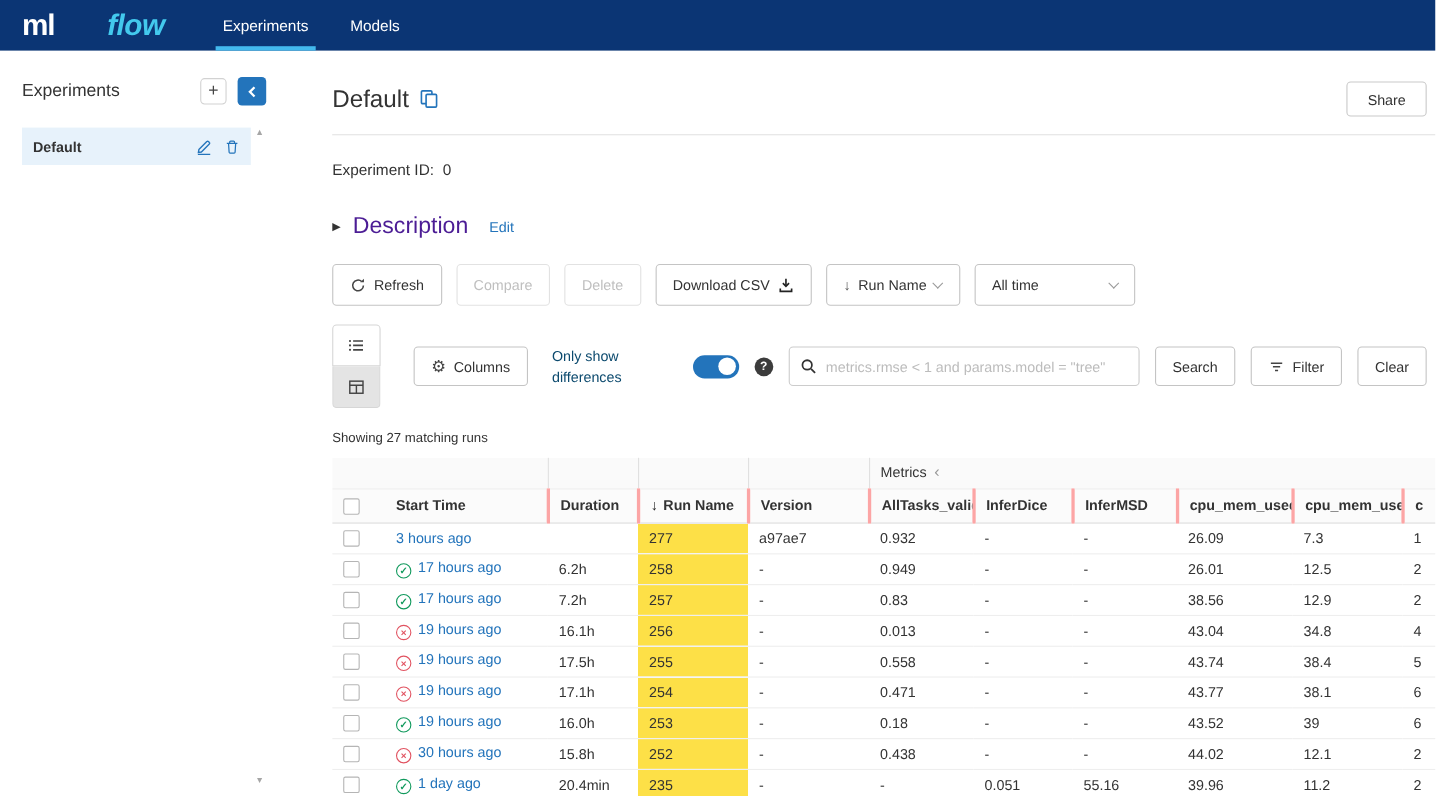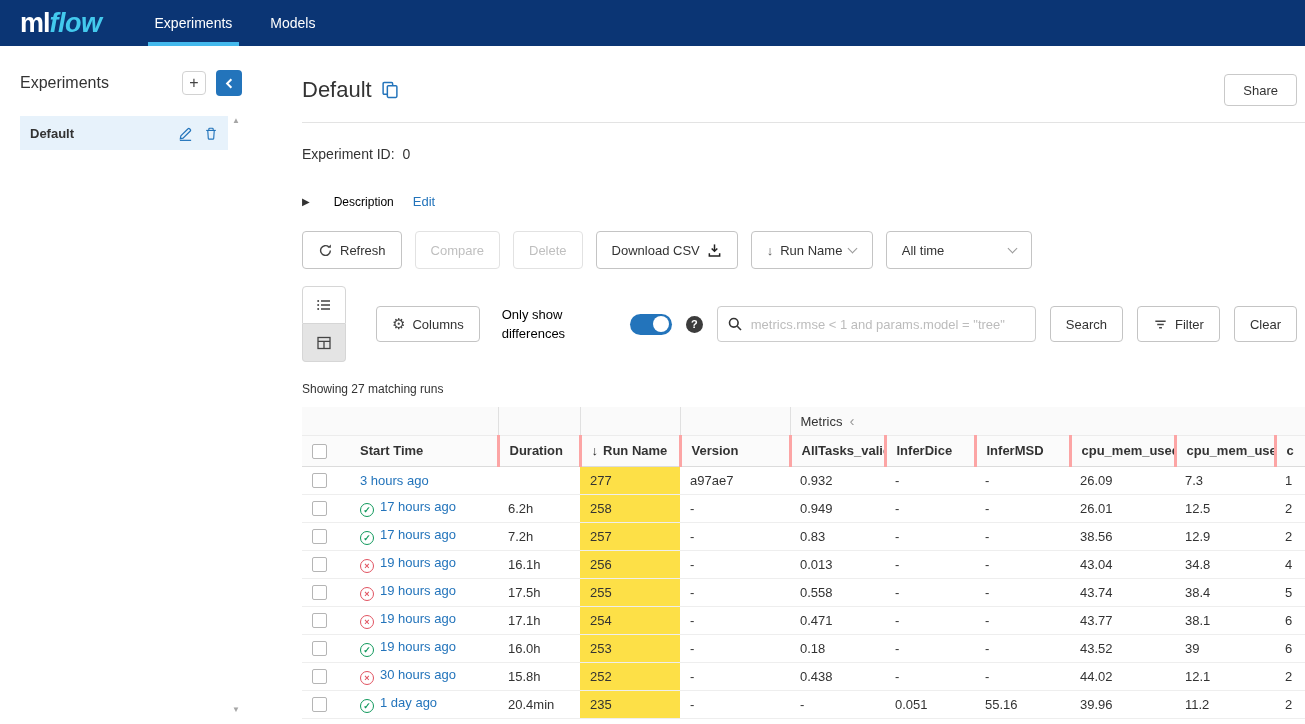--- a/index.html
+++ b/index.html
@@ -17,7 +17,7 @@
   }
   .logo { display: flex; align-items: center; padding: 0 34px 0 20px; font-size: 27px; line-height: 1; }
   .logo .ml { font-weight: 700; color: #fff; letter-spacing: -1px; }
-  .logo .flow { font-style: italic; font-weight: 700; color: #43c9ed; letter-spacing: -0.5px; }
+  .logo .flow { font-style: italic; font-weight: 700; color: #43c9ed; letter-spacing: -0.5px; padding-left: 48px; }
   .nav-tabs { display: flex; }
   .nav-tab { display: flex; align-items: center; padding: 0 19px; font-size: 14px; color: #fff; position: relative; cursor: pointer; }
   .nav-tab.active::after { content: ""; position: absolute; left: 12px; right: 12px; bottom: 0; height: 4px; background: #43b9ed; }

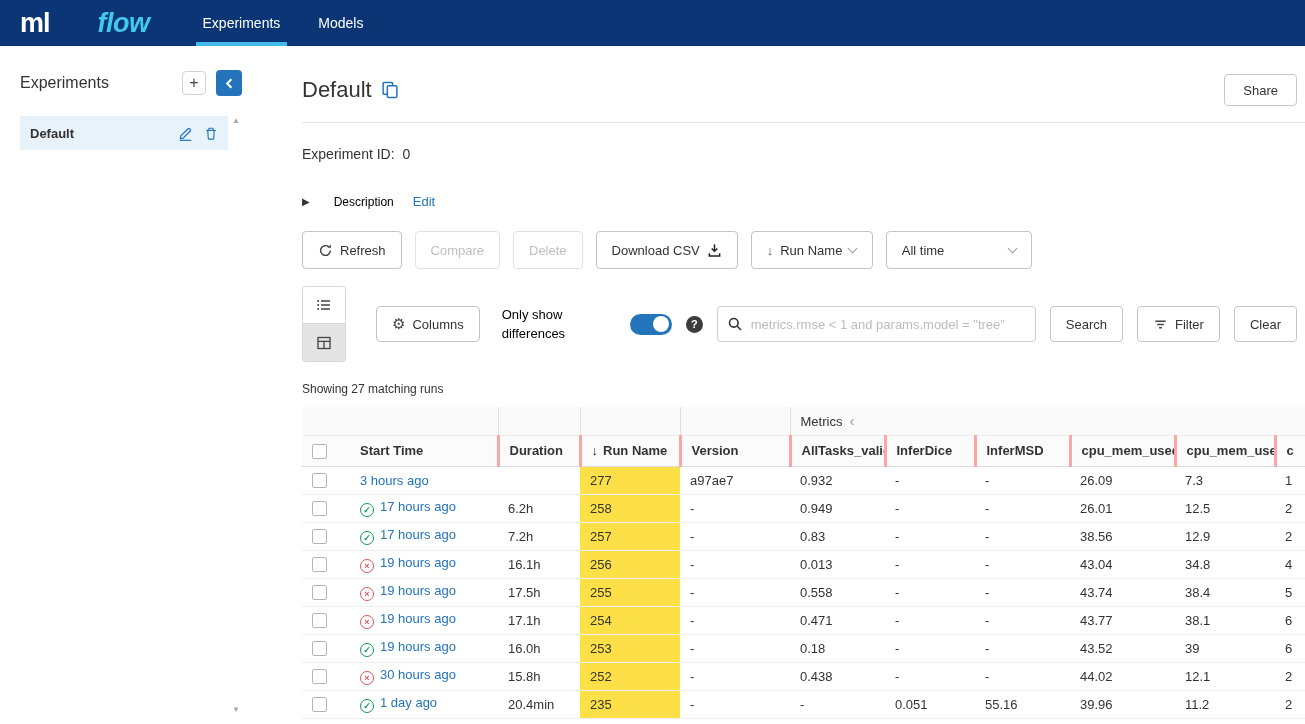--- a/index.html
+++ b/index.html
@@ -57,7 +57,7 @@
   .exp-id-row .idv { margin-left: 8px; }
   .desc-row { margin-top: 32px; display: flex; align-items: center; }
   .desc-caret { font-size: 10px; color: #333; cursor: pointer; }
-  .desc-label { font-size: 12px; margin-left: 24px; color: #000000; }
+  .desc-label { font-size: 21px; margin-left: 11px; color: #4c1d95; }
   .edit-link { margin-left: 19px; color: #2374bb; font-size: 13px; cursor: pointer; }
 
   .btn { height: 38px; padding: 0 15px; background: #fff; border: 1px solid #c4c4c4; border-radius: 4px;

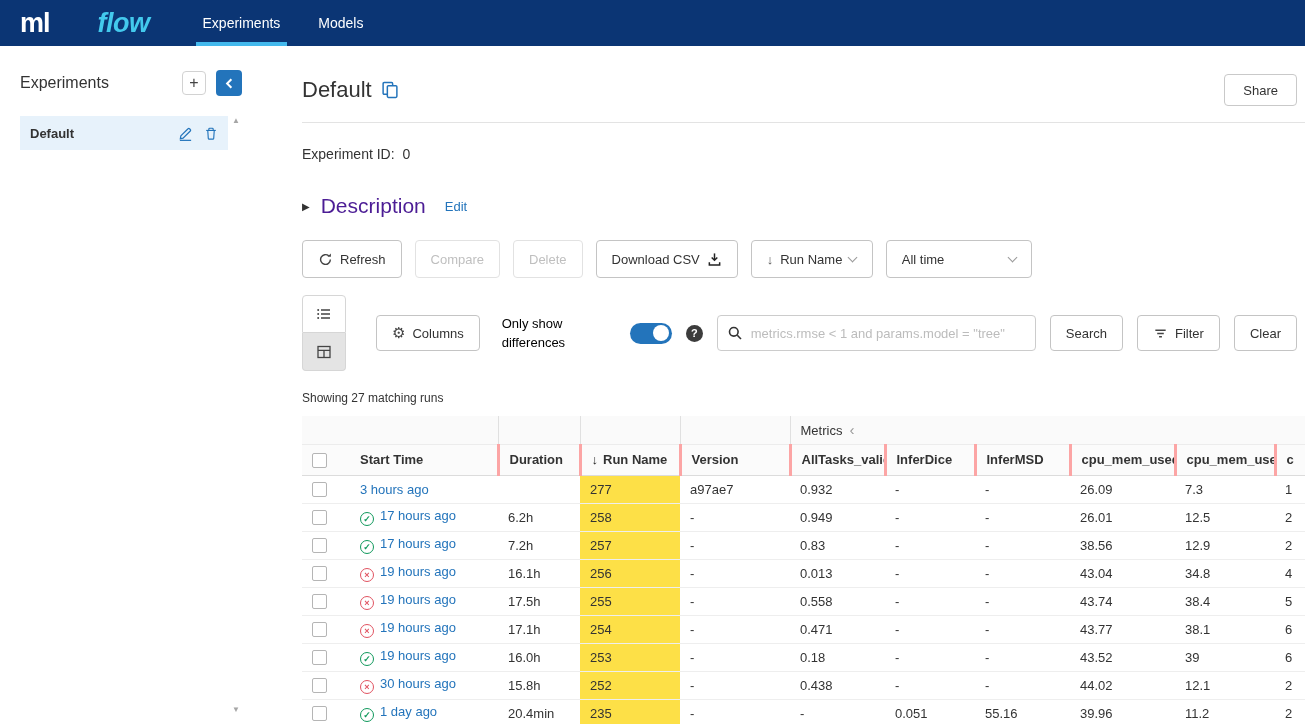--- a/index.html
+++ b/index.html
@@ -79,7 +79,7 @@
   .view-btn.bottom { border-radius: 0 0 4px 4px; border-top: none; background: #e4e4e4; }
   .columns-btn { height: 36px; margin-left: 16px; }
   .gear-glyph { font-size: 15px; color: #444; }
-  .osd-label { width: 92px; font-size: 13px; line-height: 1.5; color: #000000; margin-left: 8px; }
+  .osd-label { width: 92px; font-size: 13px; line-height: 1.5; color: #0c4a6e; margin-left: 8px; }
   .toggle { width: 42px; height: 21px; border-radius: 11px; background: #2374bb; position: relative; cursor: pointer; margin-left: 22px; }
   .toggle::after { content: ""; position: absolute; top: 2.5px; right: 3px; width: 16px; height: 16px; border-radius: 50%; background: #fff; }
   .help-circle { width: 17px; height: 17px; border-radius: 50%; background: #3c3c3c; color: #fff;

